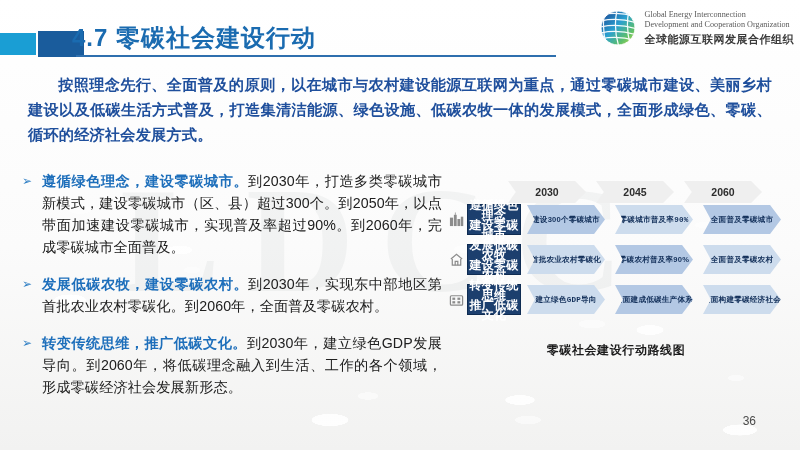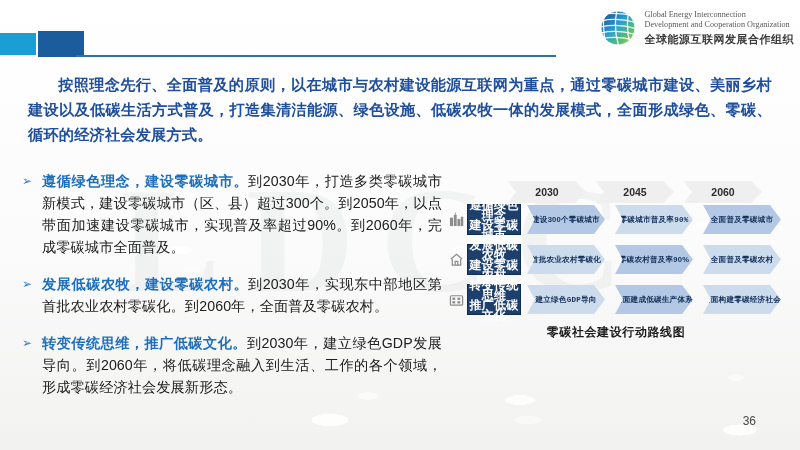--- a/index.html
+++ b/index.html
@@ -127,6 +127,7 @@
 
   <div class="hdr-sq1"></div>
   <div class="hdr-sq2"></div>
+  <div class="title">4.7 零碳社会建设行动</div>
   <div class="title-rule"></div>
 
   <div class="logo-wrap">

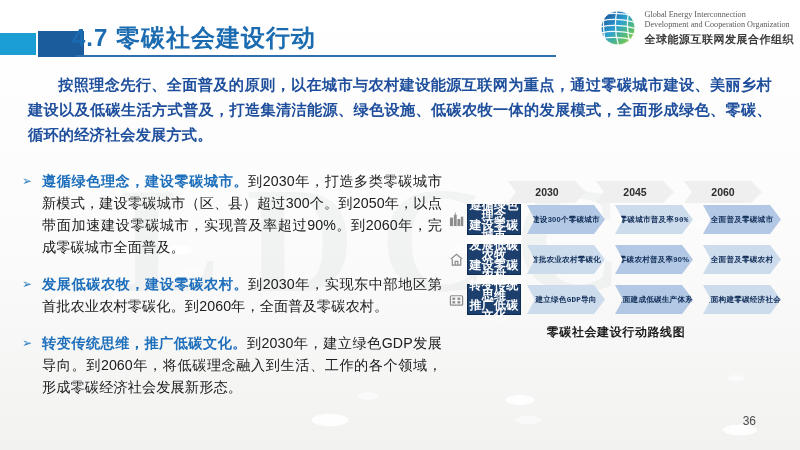--- a/index.html
+++ b/index.html
@@ -110,7 +110,7 @@
   }
   .rcell.lite{background:#cddced;font-family:Liberation Mono, monospace;}
   .road-caption{
-    margin-top:9px;text-align:center;font-size:12px;font-weight:700;color:#1b1b1b;
+    margin-top:27px;text-align:center;font-size:12px;font-weight:700;color:#1b1b1b;
     letter-spacing:.6px;
   }
   .pageno{

